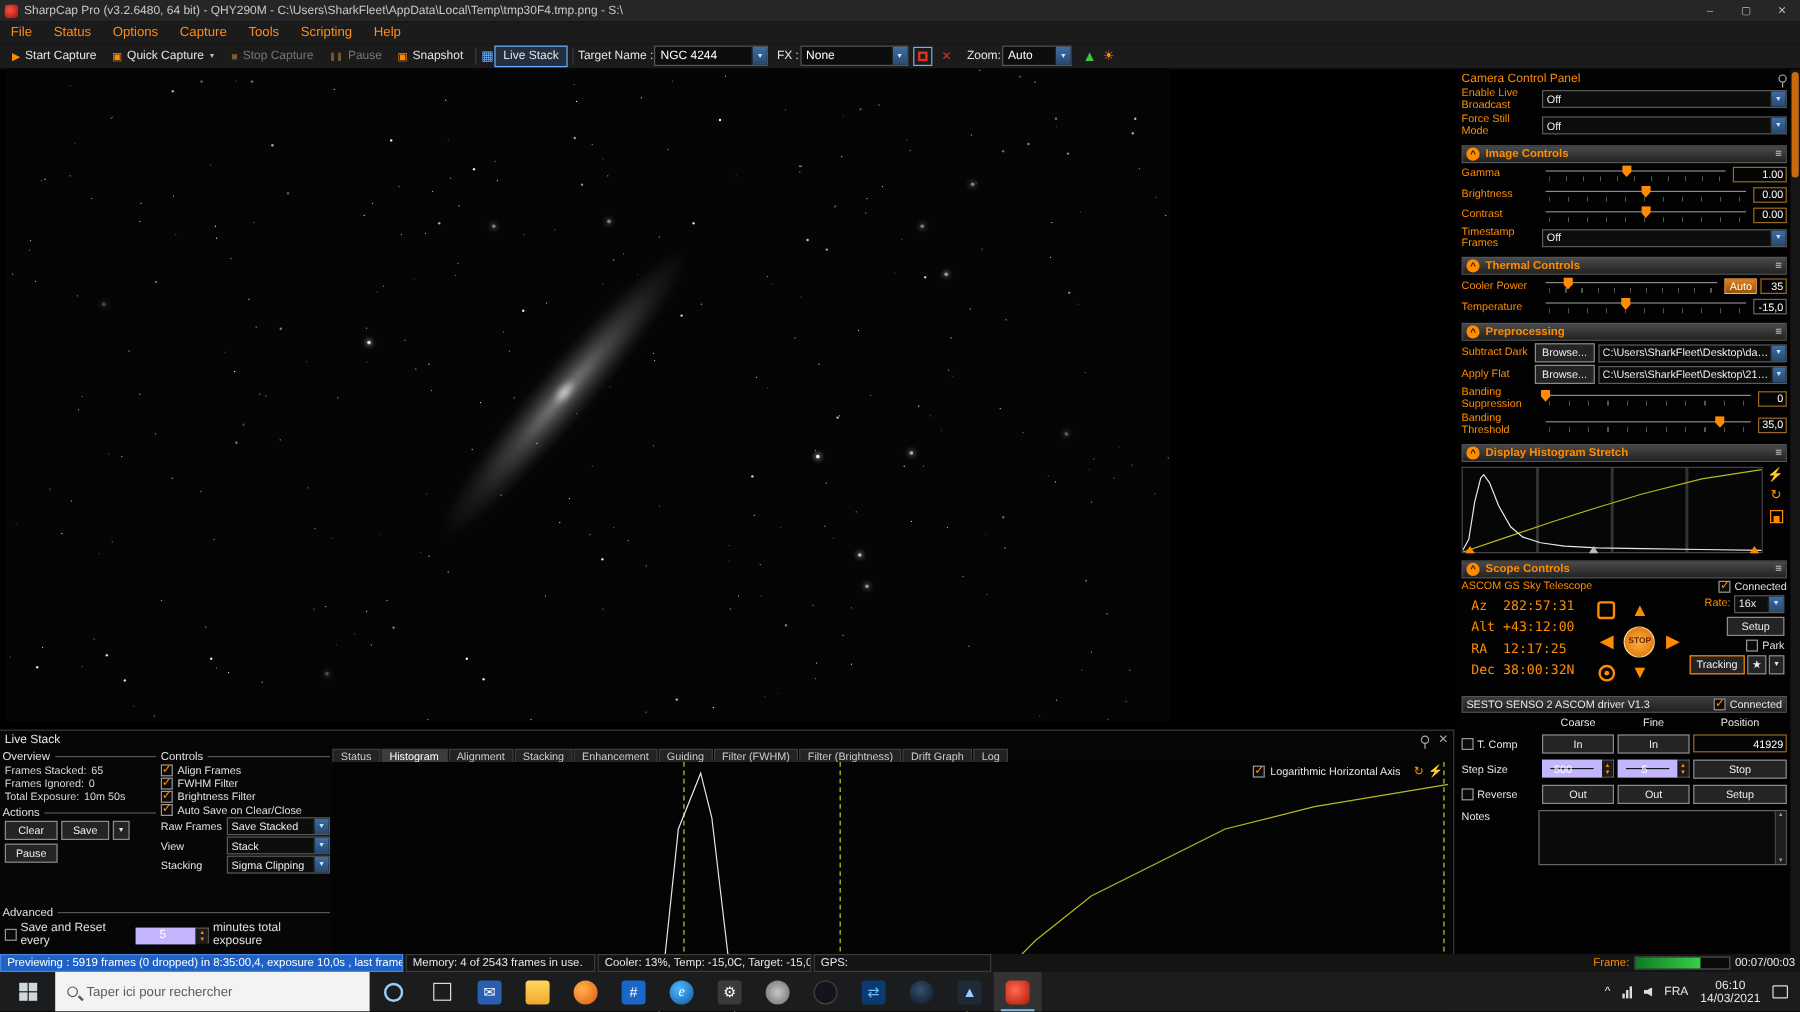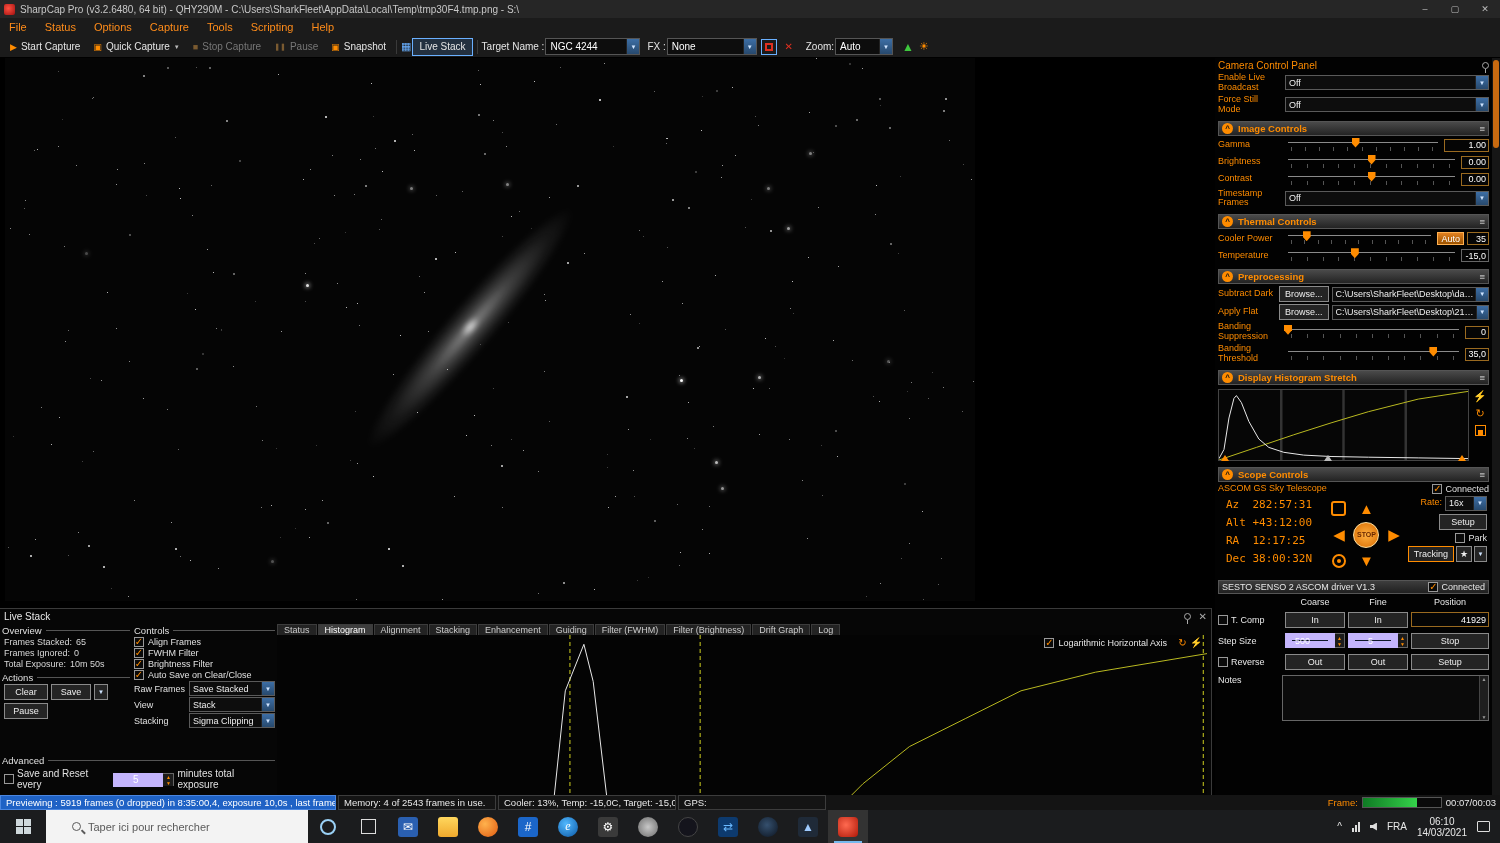--- a/index.html
+++ b/index.html
@@ -107,7 +107,7 @@
   #start{width:46px;height:33px;display:flex;align-items:center;justify-content:center}
   .winlogo{display:grid;grid-template-columns:7px 7px;grid-template-rows:7px 7px;gap:1px}
   .winlogo div{background:#cfd8dc}
-  #tb-search{width:262px;height:33px;background:#f3f3f3;color:#5a5a5a;display:flex;align-items:center;gap:7px;padding-left:26px;font-size:11px}
+  #tb-search{width:262px;height:33px;background:#f3f3f3;color:#5a5a5a;display:flex;align-items:center;gap:7px;padding-left:10px;font-size:11px}
   .mag{width:9px;height:9px;border:1.5px solid #5a5a5a;border-radius:50%;position:relative;flex:none}
   .mag::after{content:"";position:absolute;left:8px;top:8px;width:5px;height:1.5px;background:#5a5a5a;transform:rotate(45deg)}
   .tb-ico{width:40px;height:33px;display:flex;align-items:center;justify-content:center;position:relative}

